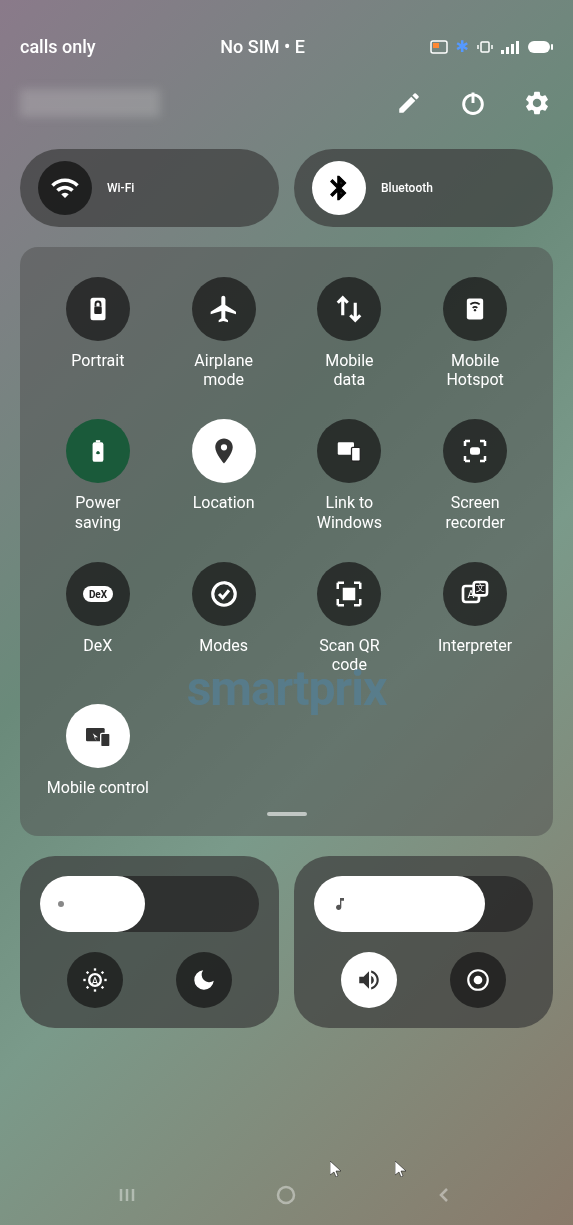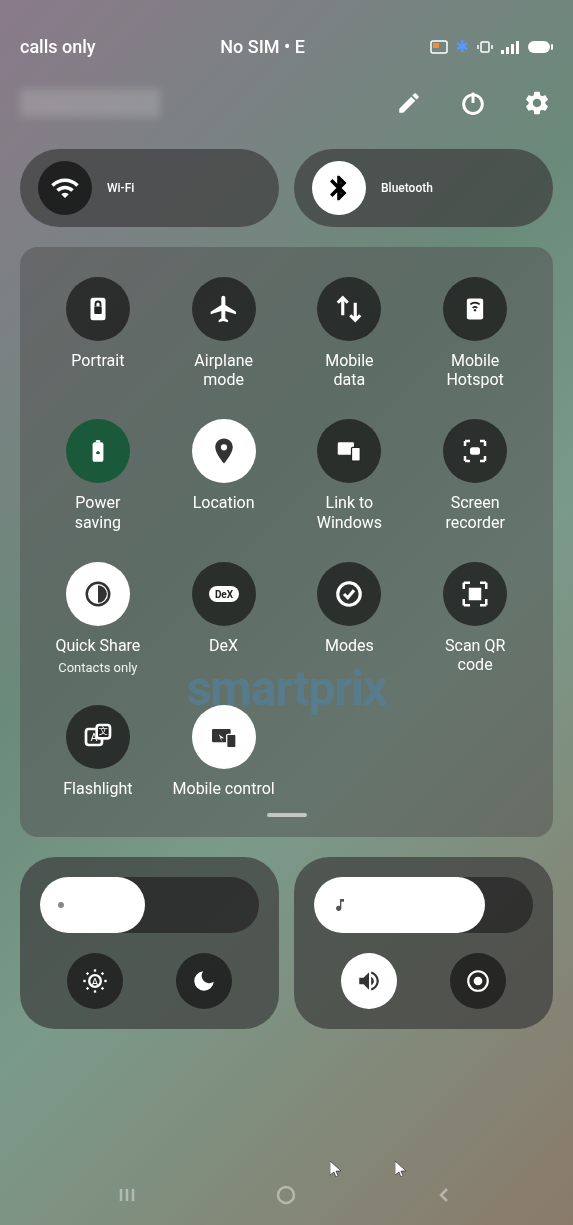--- a/index.html
+++ b/index.html
@@ -366,16 +366,6 @@
 
   </div>
       <div class="tile">
-    <div class="tile-icon active">
-          <svg width="30" height="30" viewBox="0 0 24 24" fill="none" stroke="#333" stroke-width="2">
-            <circle cx="12" cy="12" r="9"></circle>
-            <path d="M12 6 a6 6 0 0 1 0 12 M15 10 L18 12 L15 14" fill="#333"></path>
-          </svg>
-        </div>
-    <div class="tile-label">Quick Share</div>
-    <div class="tile-sublabel">Contacts only</div>
-  </div>
-      <div class="tile">
     <div class="tile-icon">
           <svg width="34" height="24" viewBox="0 0 34 24">
             <rect x="2" y="4" width="30" height="16" rx="8" fill="white"></rect>

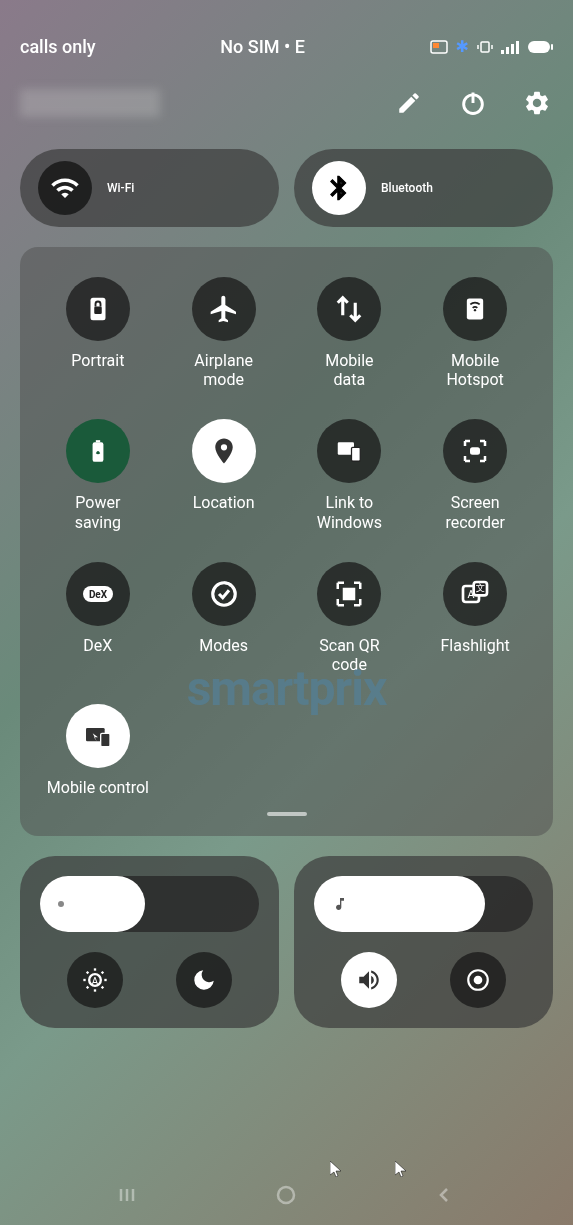--- a/index.html
+++ b/index.html
@@ -410,7 +410,7 @@
             <text x="16" y="10" text-anchor="middle" fill="white" font-size="7" stroke="none">文</text>
           </svg>
         </div>
-    <div class="tile-label">Flashlight</div>
+    <div class="tile-label">Interpreter</div>
 
   </div>
       <div class="tile">

